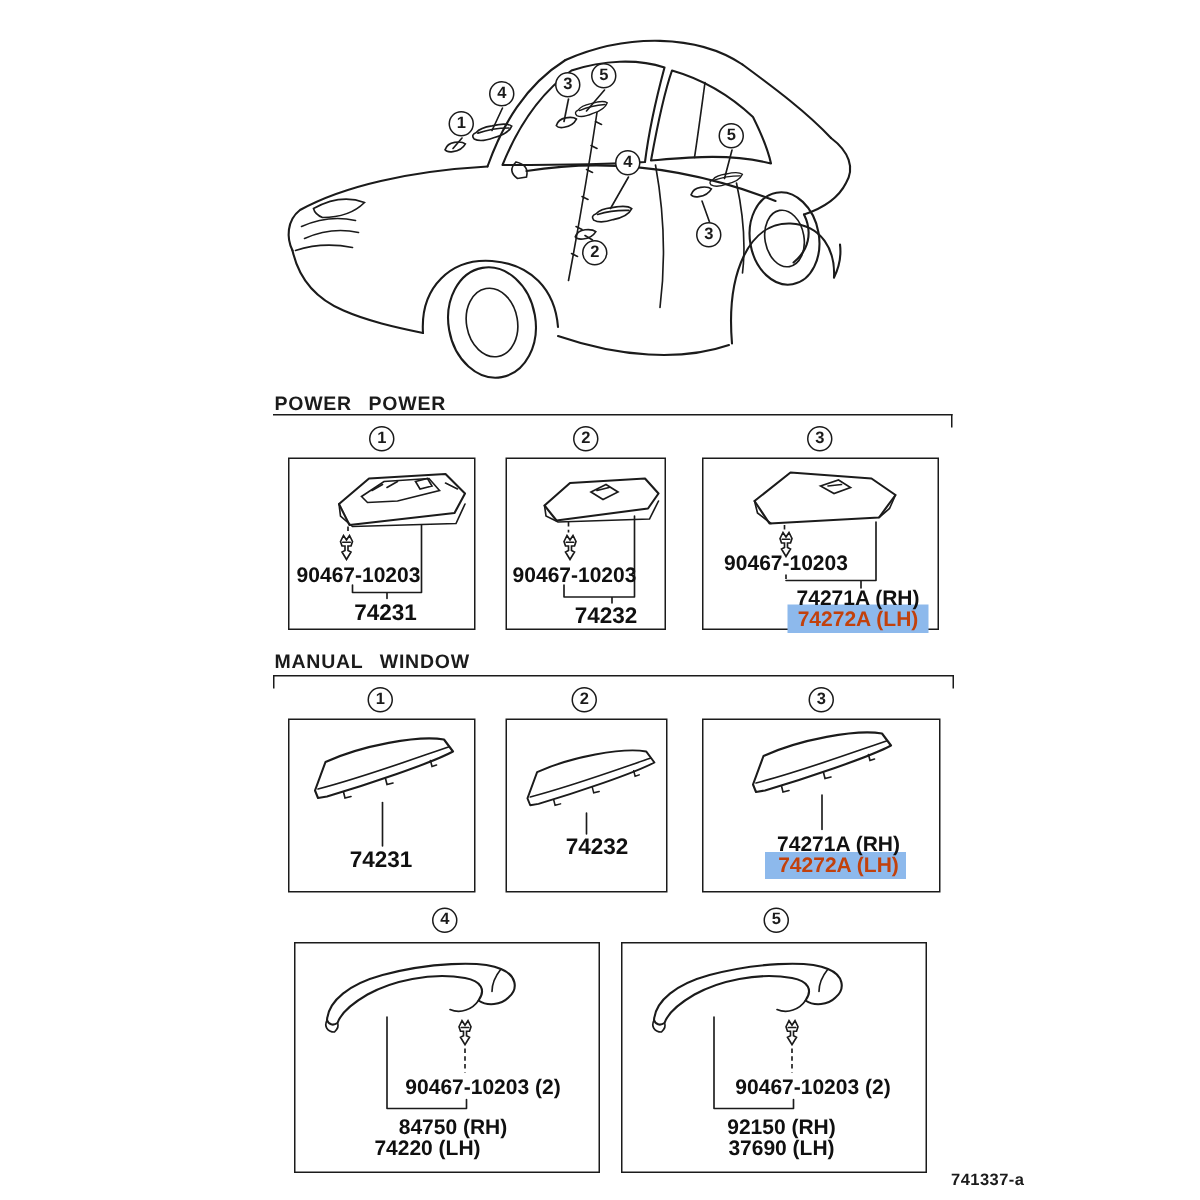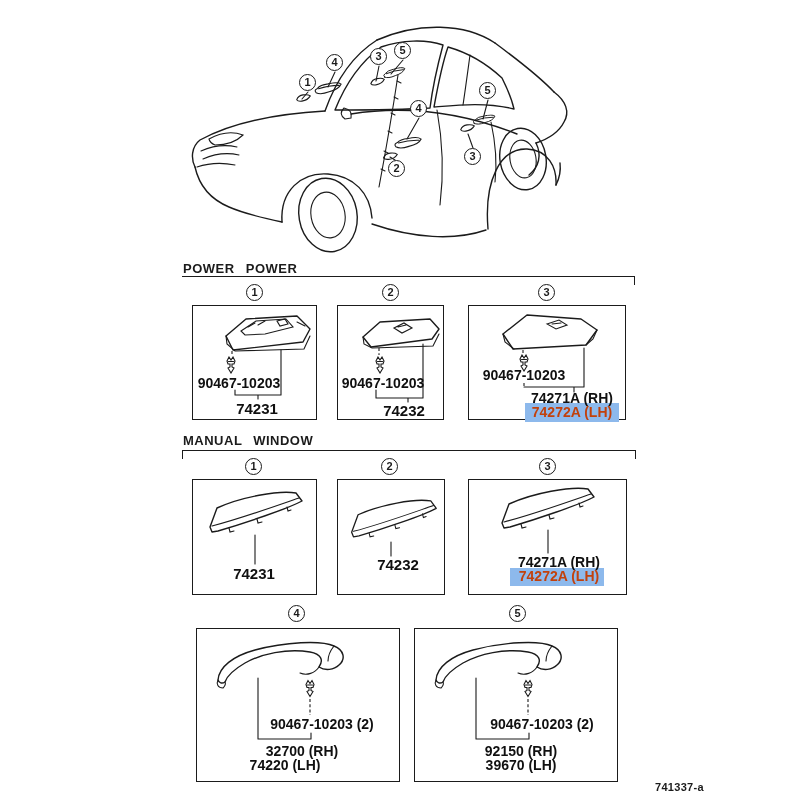--- a/index.html
+++ b/index.html
@@ -274,7 +274,7 @@
       <path class="ink-thin" d="M61,49 L61,110 M114,104 L114,110 M61,110 L114,110"></path>
     </svg>
     <span class="pnum" style="left:63px;top:88px;width:124px;">90467-10203 (2)</span>
-    <span class="pnum" style="left:45px;top:115px;width:120px;">32700 (RH)</span>
+    <span class="pnum" style="left:45px;top:115px;width:120px;">84750 (RH)</span>
     <span class="pnum" style="left:28px;top:129px;width:120px;">74220 (LH)</span>
   </div>
 

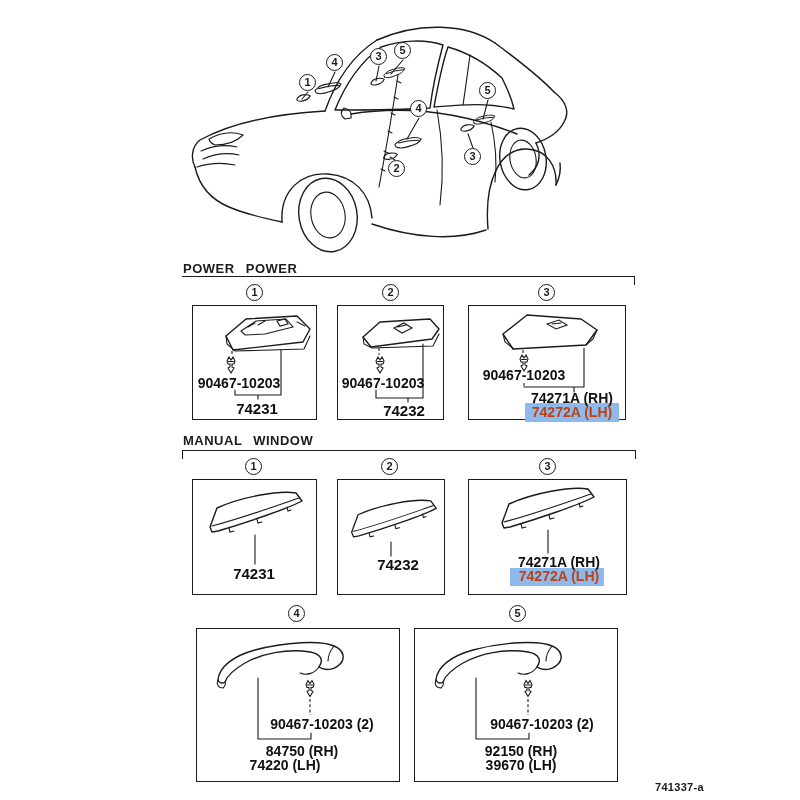--- a/index.html
+++ b/index.html
@@ -289,7 +289,7 @@
     </svg>
     <span class="pnum" style="left:65px;top:88px;width:124px;">90467-10203 (2)</span>
     <span class="pnum" style="left:46px;top:115px;width:120px;">92150 (RH)</span>
-    <span class="pnum" style="left:46px;top:129px;width:120px;">39670 (LH)</span>
+    <span class="pnum" style="left:46px;top:129px;width:120px;">37690 (LH)</span>
   </div>
 
   <div class="footer-ref" style="left:655px;top:781px;">741337-a</div>

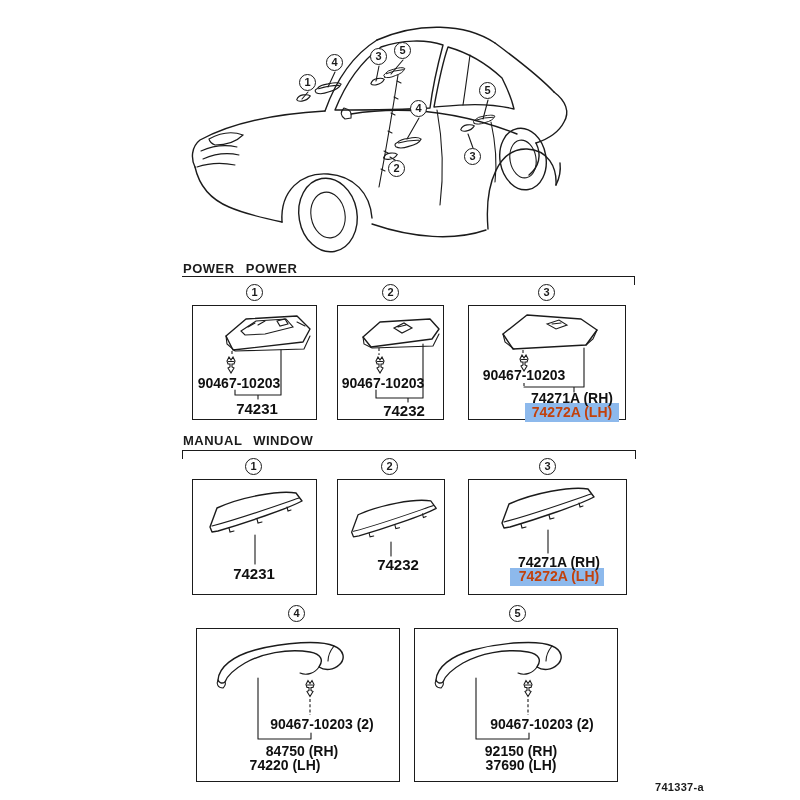--- a/index.html
+++ b/index.html
@@ -292,7 +292,7 @@
     <span class="pnum" style="left:46px;top:129px;width:120px;">37690 (LH)</span>
   </div>
 
-  <div class="footer-ref" style="left:655px;top:781px;">741337-a</div>
+  <div class="footer-ref" style="left:634px;top:781px;">741337-a</div>
 
 </div>
 

